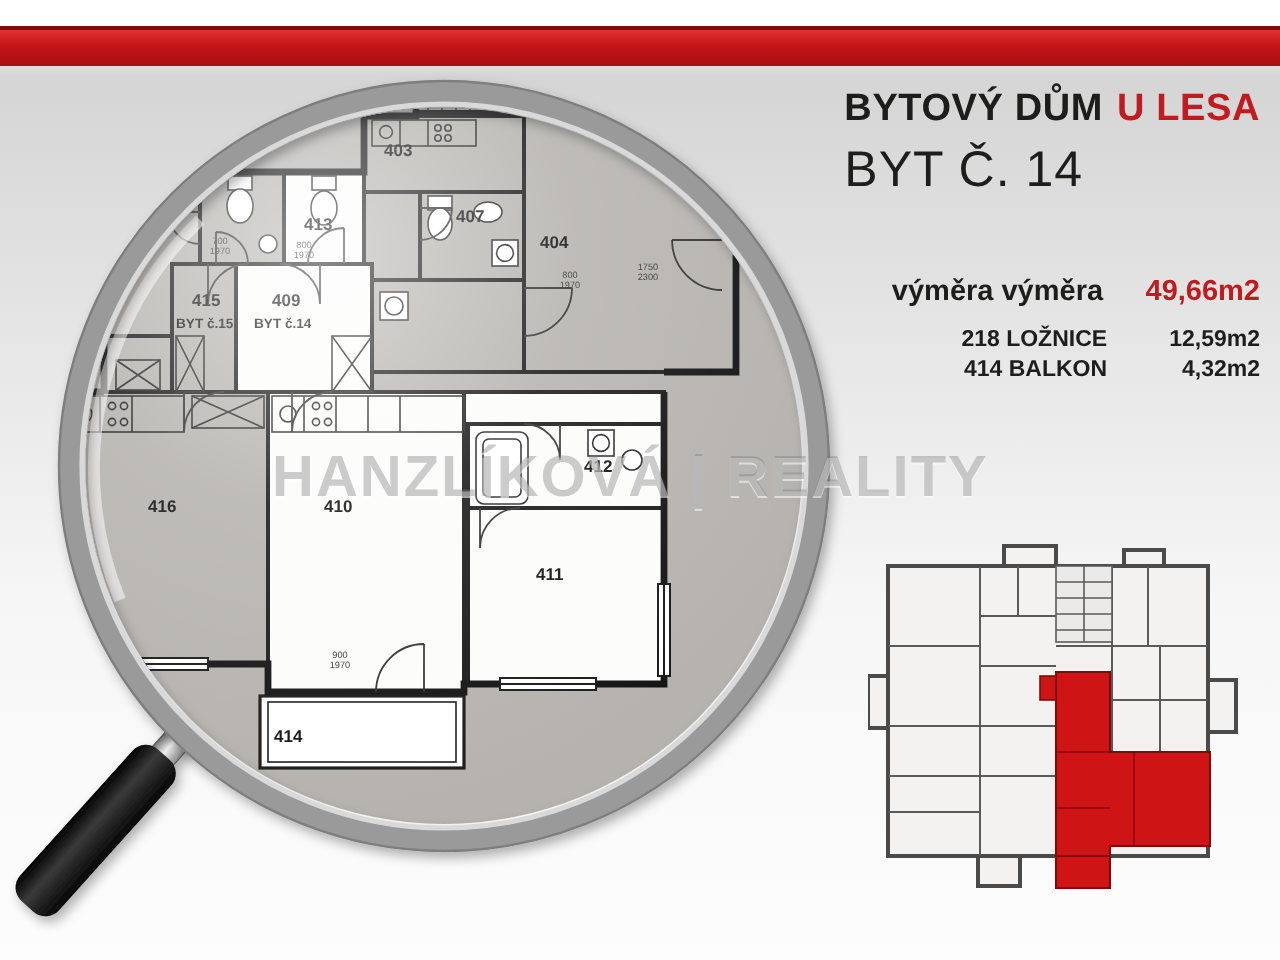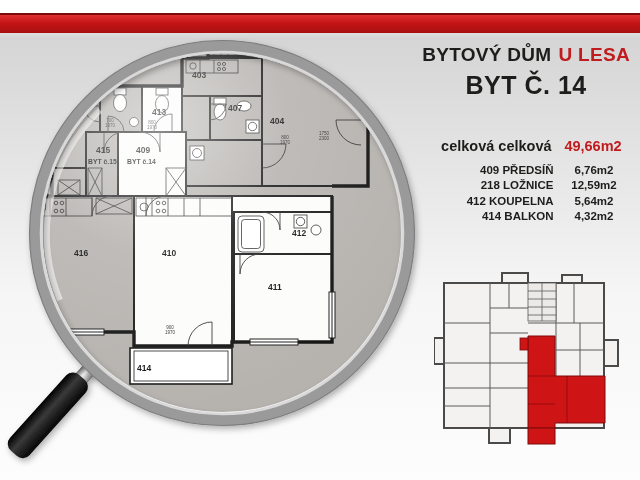--- a/index.html
+++ b/index.html
@@ -14,7 +14,7 @@
     border-top:2px solid #7c0b0c;
   }
   
-  .right-panel{position:absolute;right:10px;top:44px;text-align:center;color:#1d1d1b;}
+  .right-panel{position:absolute;right:10px;top:44px;text-align:left;color:#1d1d1b;}
   .title1{font-size:19px;font-weight:bold;letter-spacing:.3px;white-space:nowrap;}
   .title1 .accent{color:#c01b1e;margin-left:7px;}
   .title2{font-size:25px;font-weight:bold;margin-top:5px;letter-spacing:.5px;}

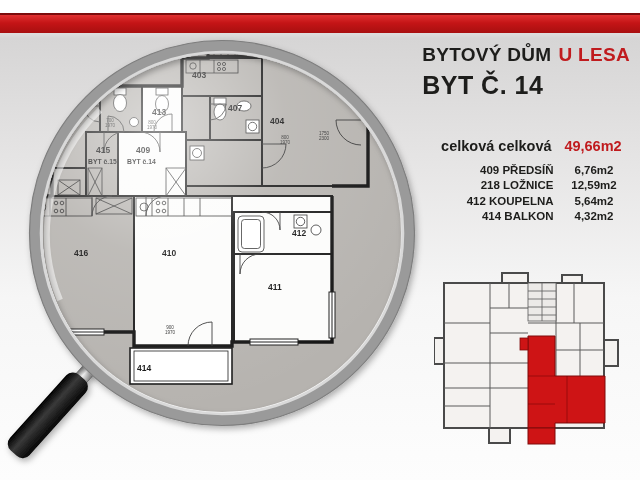--- a/index.html
+++ b/index.html
@@ -17,7 +17,7 @@
   .right-panel{position:absolute;right:10px;top:44px;text-align:left;color:#1d1d1b;}
   .title1{font-size:19px;font-weight:bold;letter-spacing:.3px;white-space:nowrap;}
   .title1 .accent{color:#c01b1e;margin-left:7px;}
-  .title2{font-size:25px;font-weight:bold;margin-top:5px;letter-spacing:.5px;}
+  .title2{font-size:25px;font-weight:normal;margin-top:5px;letter-spacing:.5px;}
   
   .areas{position:absolute;right:10px;top:139px;text-align:right;color:#1d1d1b;}
   .arow{white-space:nowrap;line-height:13.2px;}

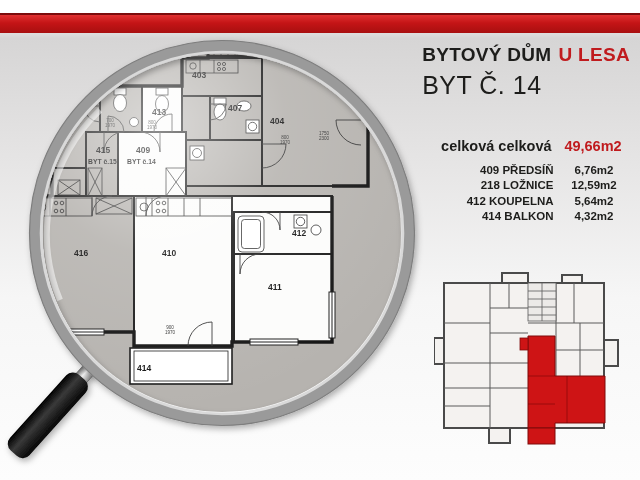--- a/index.html
+++ b/index.html
@@ -274,7 +274,7 @@
 
   <div class="areas">
     <div class="arow sum">
-      <span class="lbl">celková celková</span>
+      <span class="lbl">výměra výměra</span>
       <span class="val">49,66m2</span>
     </div>
     <div class="arow">

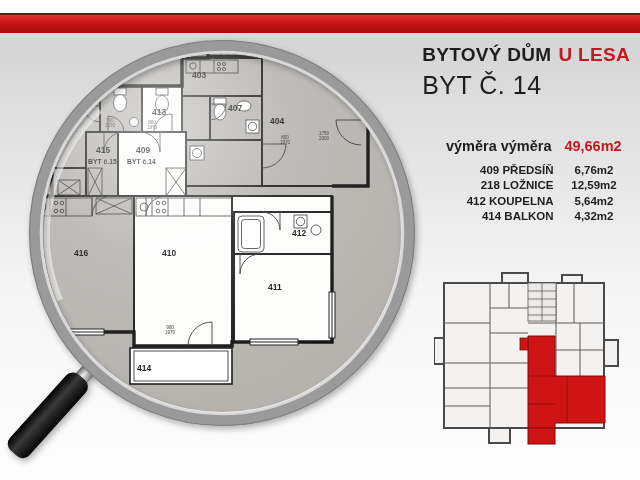--- a/index.html
+++ b/index.html
@@ -22,7 +22,7 @@
   .areas{position:absolute;right:10px;top:139px;text-align:right;color:#1d1d1b;}
   .arow{white-space:nowrap;line-height:13.2px;}
   .arow .lbl{display:inline-block;font-size:11.5px;font-weight:bold;vertical-align:baseline;}
-  .arow .val{display:inline-block;width:72px;font-size:11.5px;font-weight:bold;text-align:center;vertical-align:baseline;}
+  .arow .val{display:inline-block;width:72px;font-size:11.5px;font-weight:bold;text-align:right;vertical-align:baseline;}
   .arow.sum{margin-bottom:9px;}
   .arow.sum .lbl{font-size:14.5px;}
   .arow.sum .val{font-size:14.5px;color:#c01b1e;width:74px;}

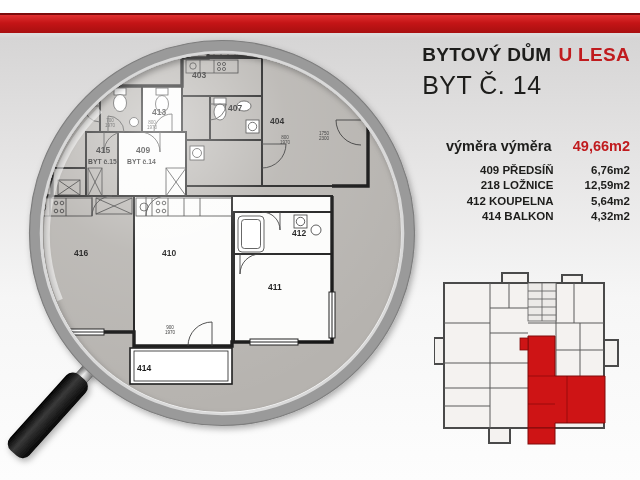--- a/index.html
+++ b/index.html
@@ -278,10 +278,6 @@
       <span class="val">49,66m2</span>
     </div>
     <div class="arow">
-      <span class="lbl">409 PŘEDSÍŇ</span>
-      <span class="val">6,76m2</span>
-    </div>
-    <div class="arow">
       <span class="lbl">218 LOŽNICE</span>
       <span class="val">12,59m2</span>
     </div>

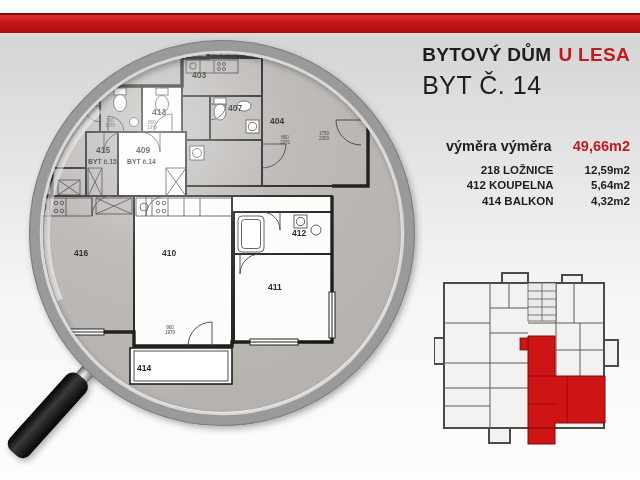--- a/index.html
+++ b/index.html
@@ -282,10 +282,6 @@
       <span class="val">12,59m2</span>
     </div>
     <div class="arow">
-      <span class="lbl">412 KOUPELNA</span>
-      <span class="val">5,64m2</span>
-    </div>
-    <div class="arow">
       <span class="lbl">414 BALKON</span>
       <span class="val">4,32m2</span>
     </div>

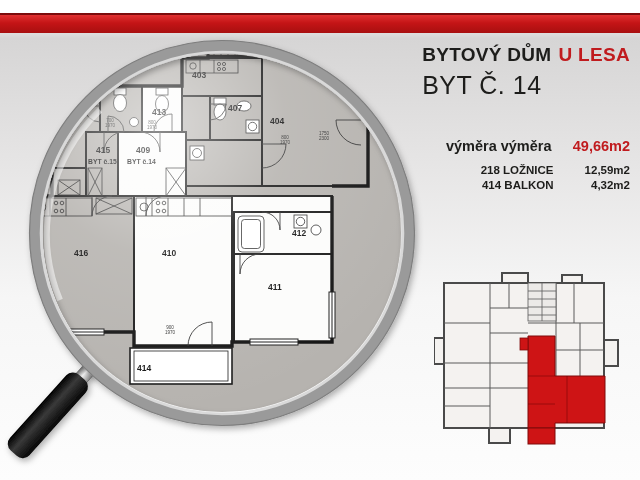--- a/index.html
+++ b/index.html
@@ -287,6 +287,7 @@
     </div>
   </div>
 
+  <div class="watermark">HANZLÍKOVÁ | REALITY</div>
 
   <svg class="mini" width="206" height="210" viewBox="0 0 206 210">
 

